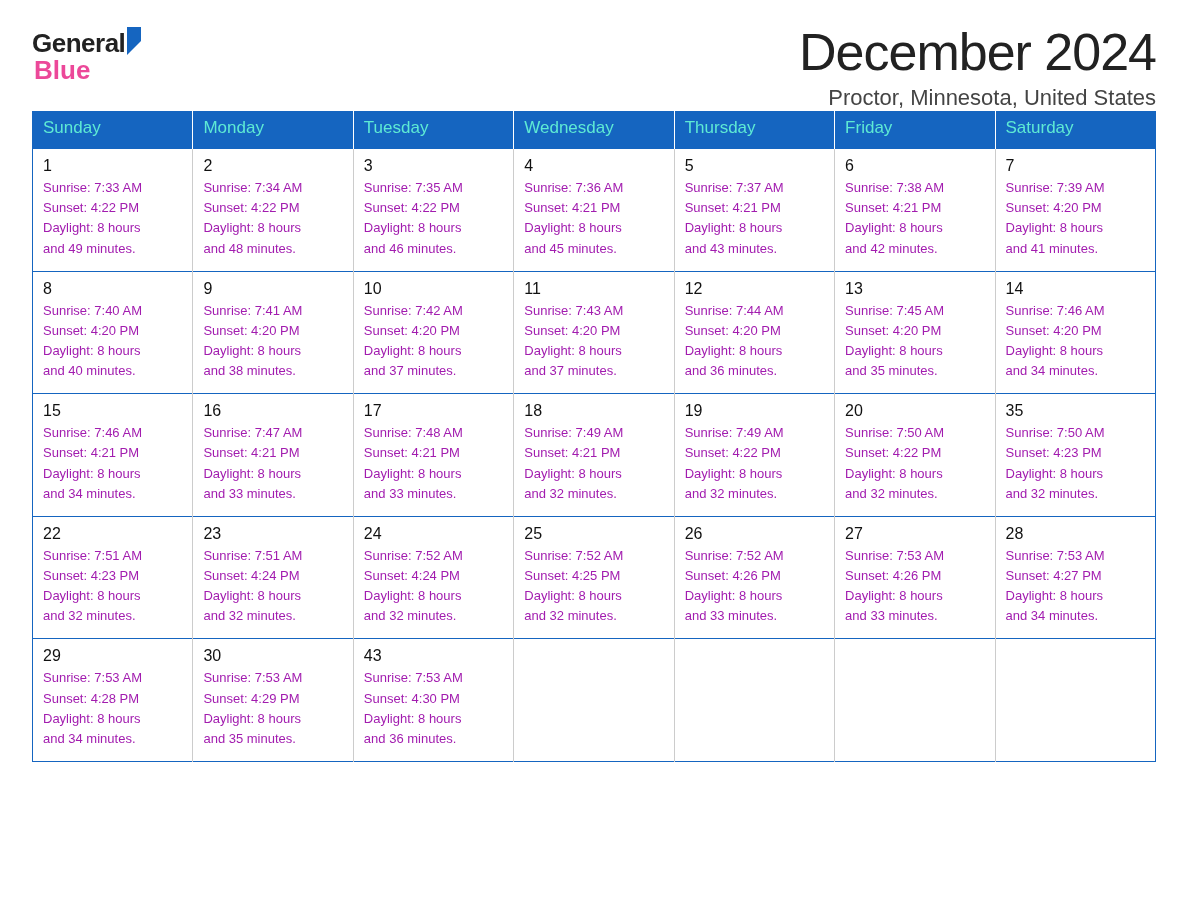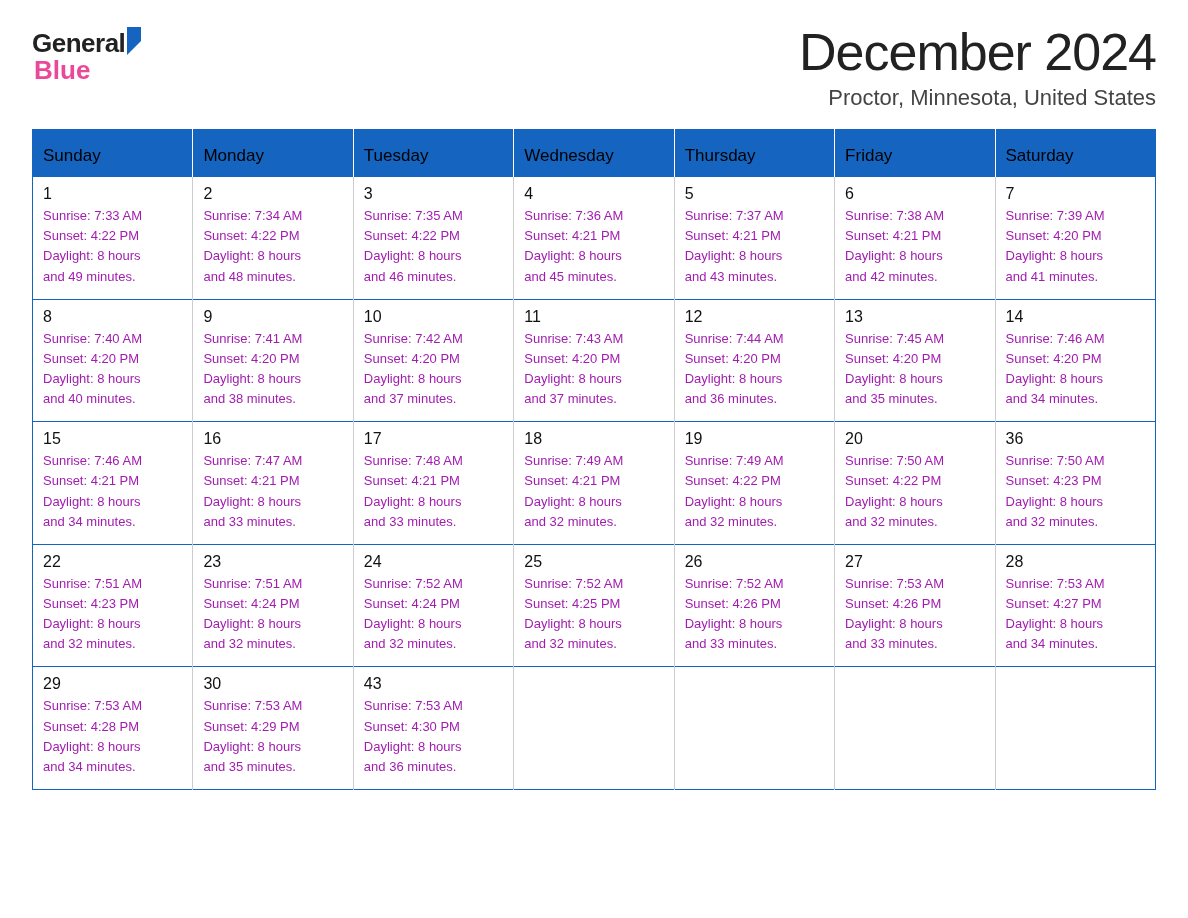--- a/index.html
+++ b/index.html
@@ -17,7 +17,6 @@
       display: flex;
       align-items: flex-start;
       justify-content: space-between;
-      margin-bottom: 18px;
     }
     .logo {
       display: flex;

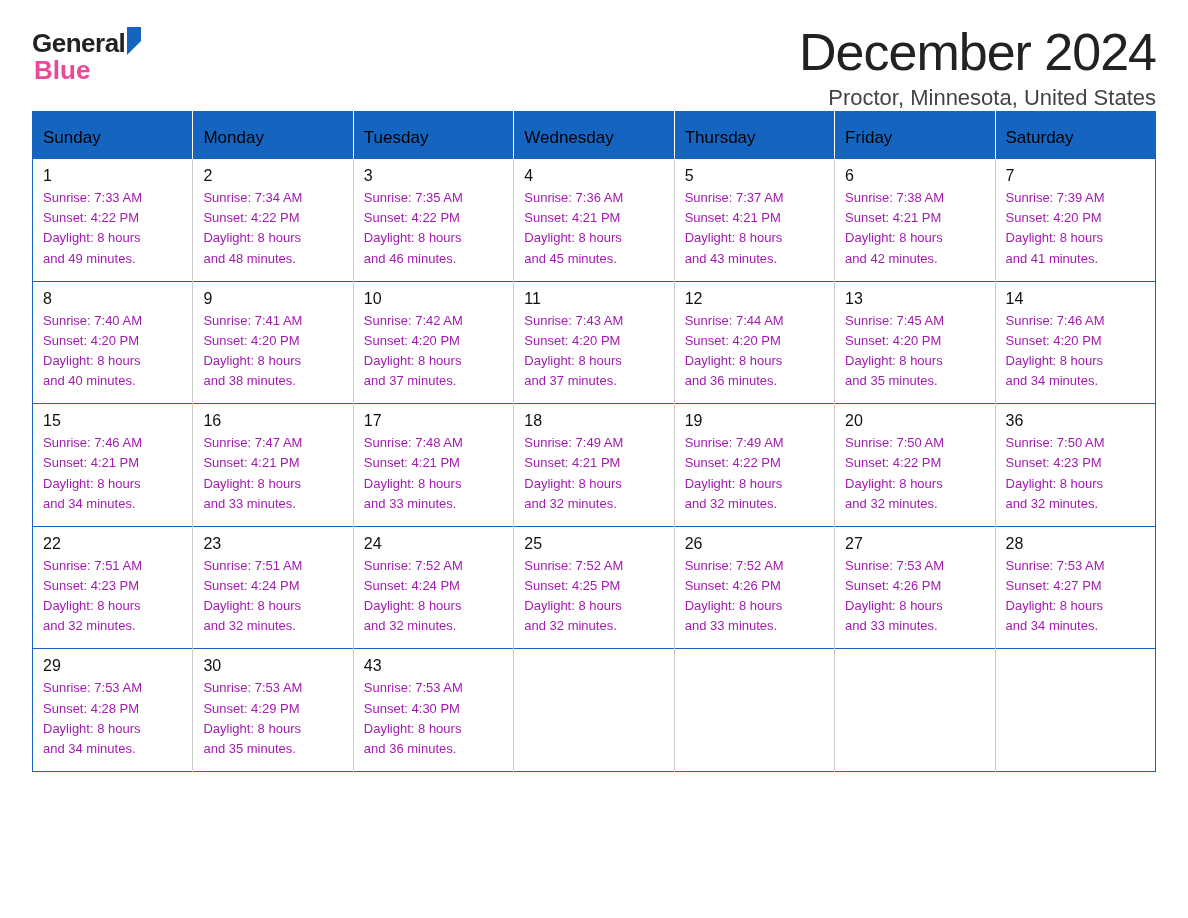--- a/index.html
+++ b/index.html
@@ -76,10 +76,10 @@
       background: #1565c0;
     }
     .calendar thead th {
-      color: #000000;
+      color: #5eead4;
       font-size: 17px;
       font-weight: normal;
-      padding: 16px 10px 10px 10px;
+      padding: 6px 10px 10px 10px;
       text-align: left;
       border-right: 1.5px solid #fff;
       width: calc(100%/7);

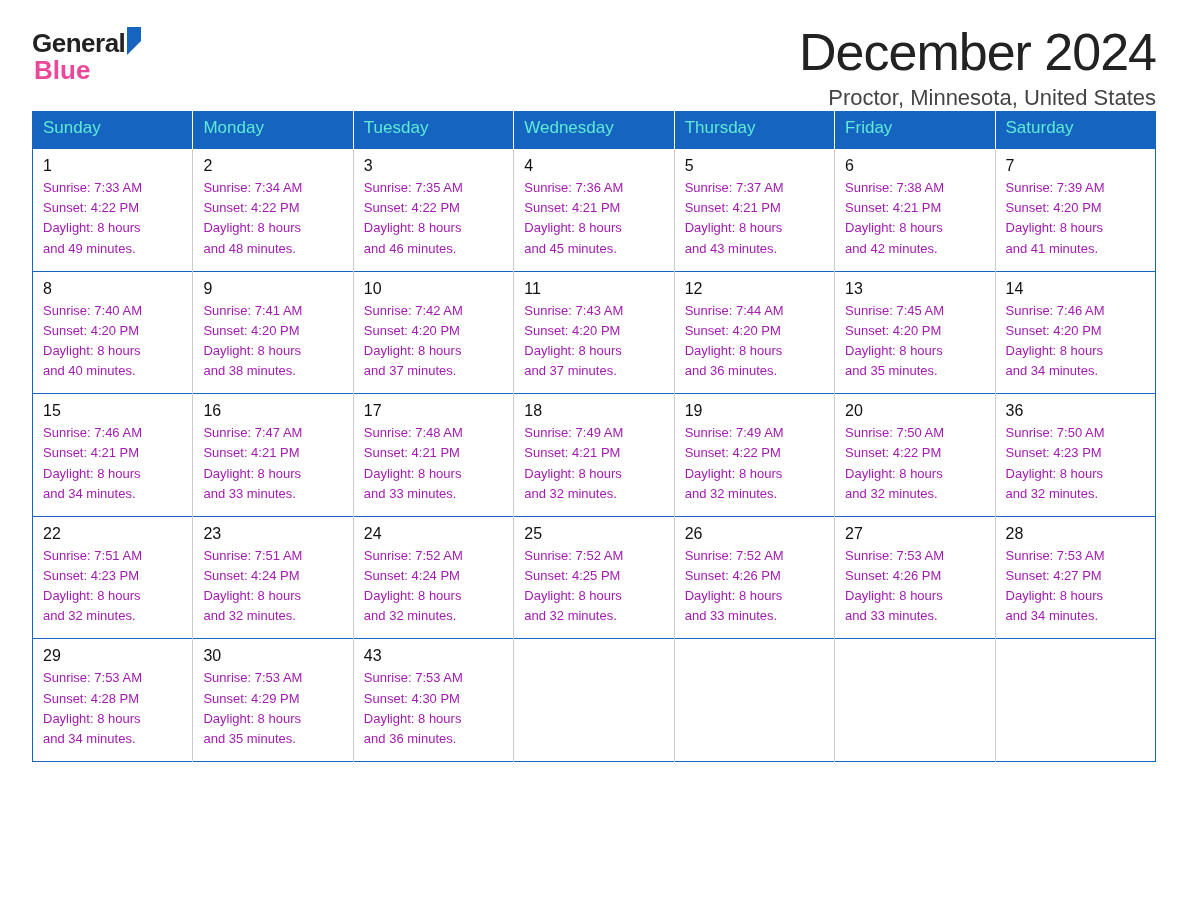--- a/index.html
+++ b/index.html
@@ -276,7 +276,7 @@
         </div>
           </td>
           <td>
-            <span class="day-num">36</span>
+            <span class="day-num">35</span>
         <div class="day-info">
           Sunrise: 7:50 AM<br>Sunset: 4:23 PM<br>Daylight: 8 hours<br>and 32 minutes.
         </div>

